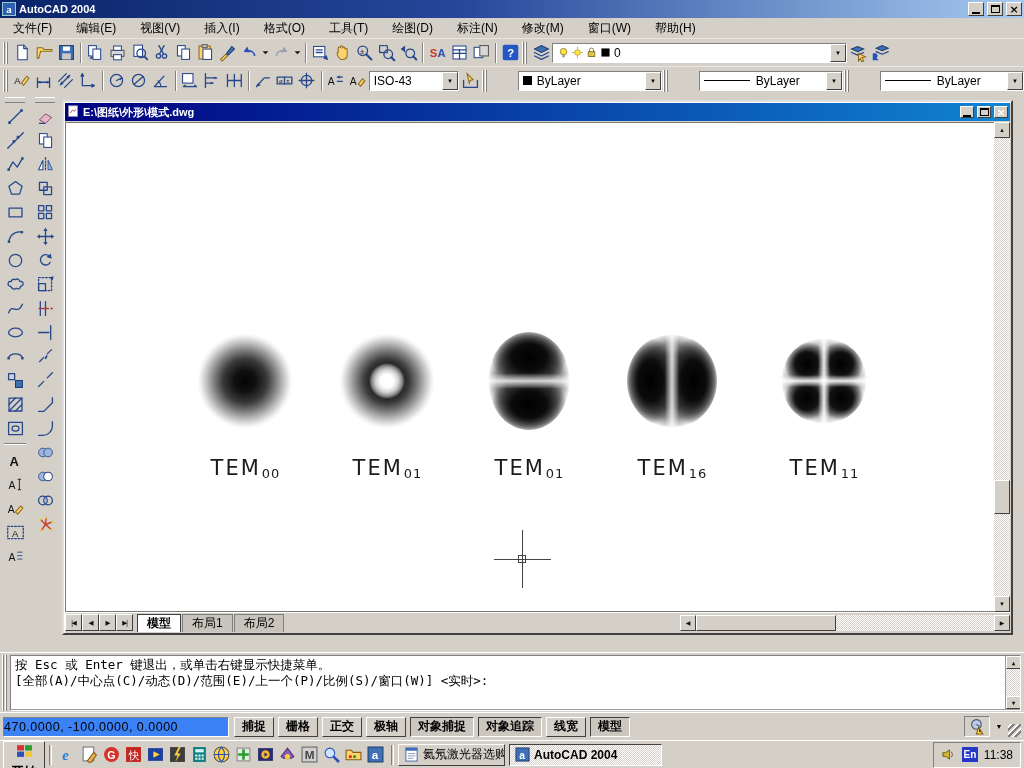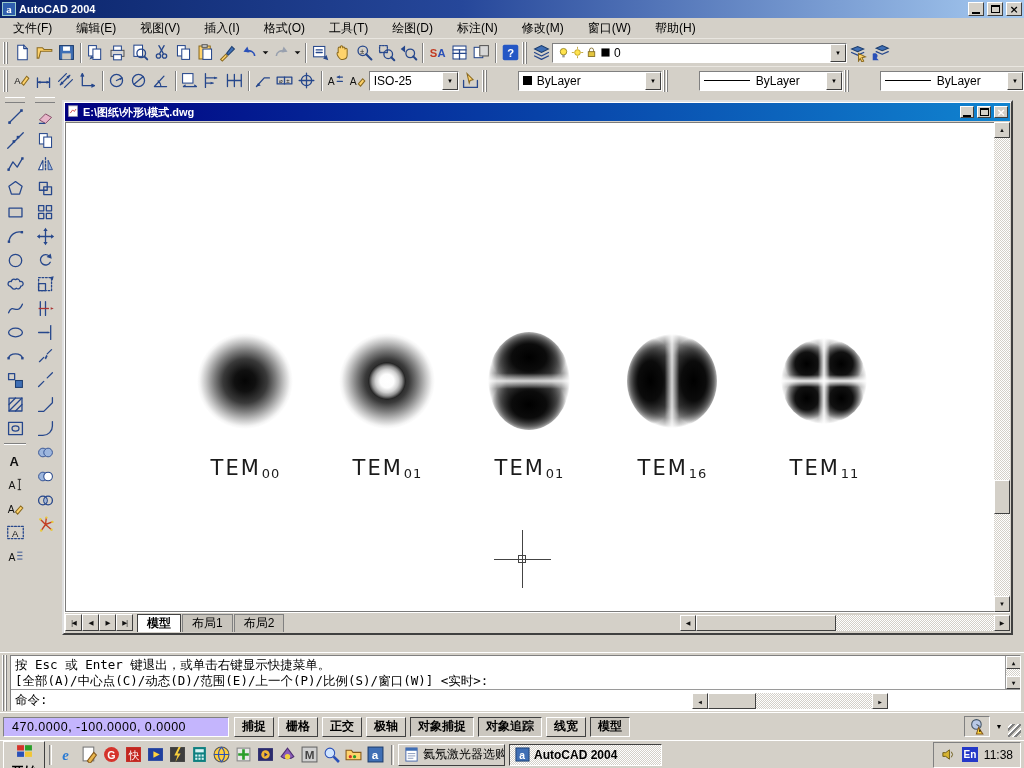--- a/index.html
+++ b/index.html
@@ -504,7 +504,7 @@
         </div>
       </div>
     <div class="combo dim-combo">
-      <span>ISO-25</span>
+      <span>ISO-43</span>
       <span class="cArrow">▼</span>
     </div>
     <div style="display:flex;align-items:center" id="tb-dim2">

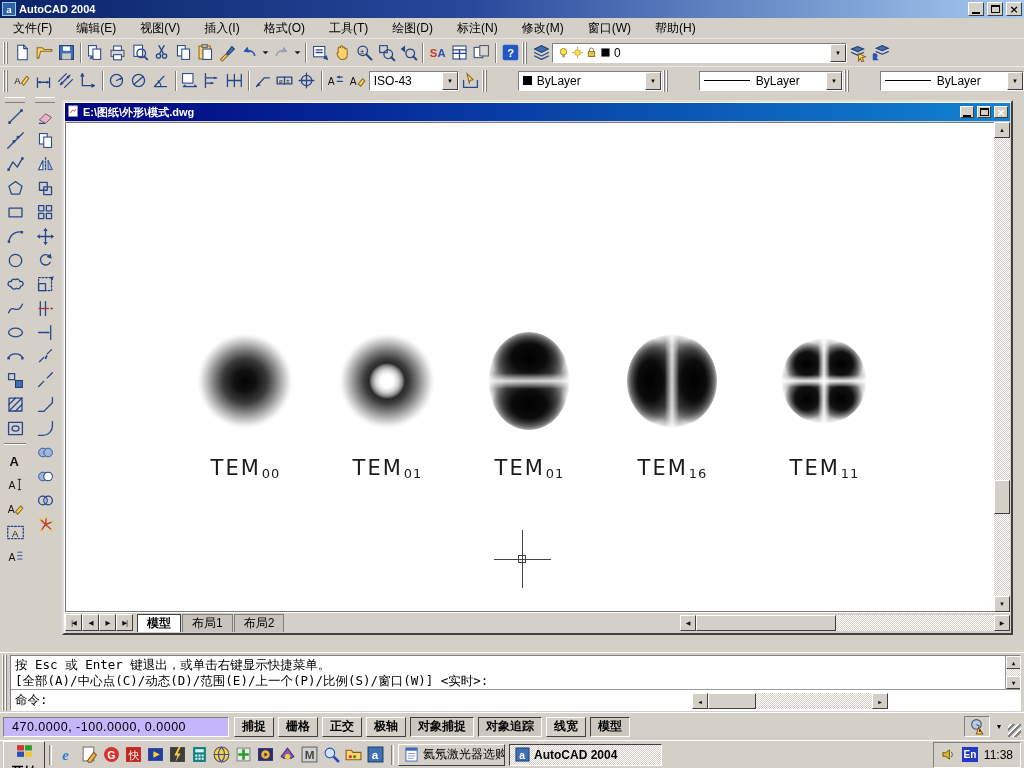--- a/index.html
+++ b/index.html
@@ -884,14 +884,6 @@
           <div class="sbtn raised down">▼</div>
         </div>
       </div>
-      <div class="cmd-input">
-        <span>命令:</span>
-        <div class="cmd-hsb dither">
-          <div class="sbtn raised">◀</div>
-          <div class="hthumb2 raised"></div>
-          <div class="sbtn raised" style="margin-left:auto">▶</div>
-        </div>
-      </div>
     </div>
   </div>
 

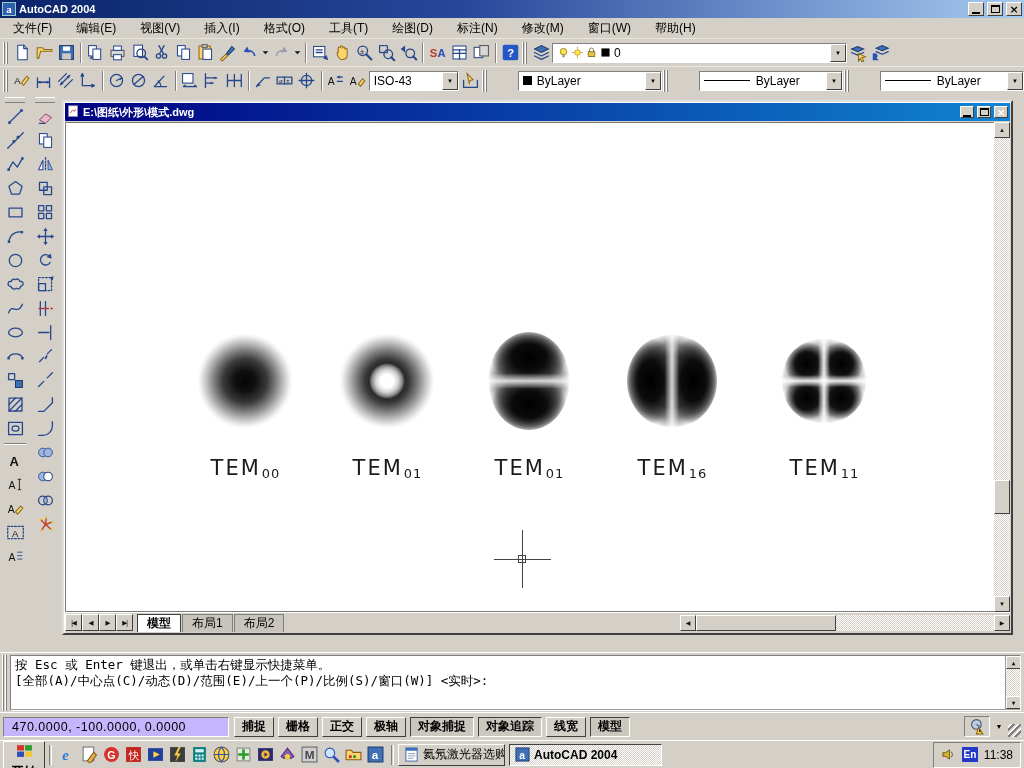--- a/index.html
+++ b/index.html
@@ -134,7 +134,7 @@
   .cmd-hsb .hthumb2{width:48px;height:16px;}
   
   .statusbar{height:28px;display:flex;align-items:center;gap:5px;padding:0 3px;background:#d4d0c8;border-top:1px solid #fff;}
-  .coords{width:226px;height:20px;display:flex;align-items:center;padding-left:8px;font-size:12.5px;letter-spacing:.5px;background:#c4b5fd;}
+  .coords{width:226px;height:20px;display:flex;align-items:center;font-size:12.5px;letter-spacing:.5px;background:#3b82f6;}
   .toggle{height:20px;padding:0 7px;display:flex;align-items:center;font-weight:bold;font-size:12px;}
   .toggle.raised{border-color:#fff #404040 #404040 #fff;}
   .toggle.pressed{border:1px solid;border-color:#404040 #fff #fff #404040;background:#cbc7bf;}

